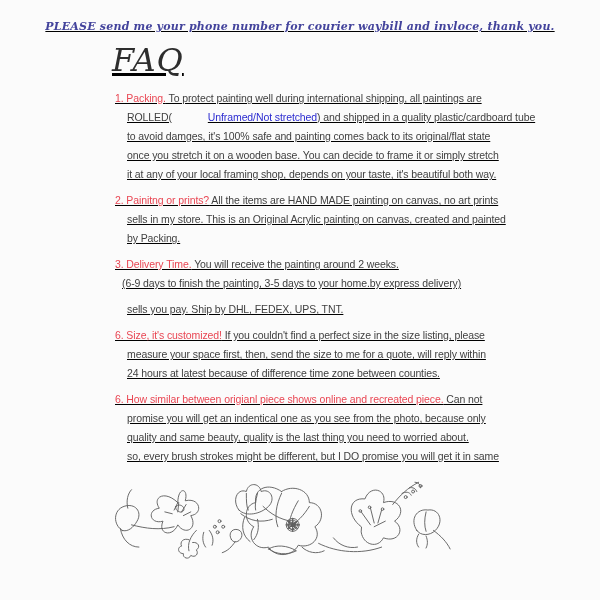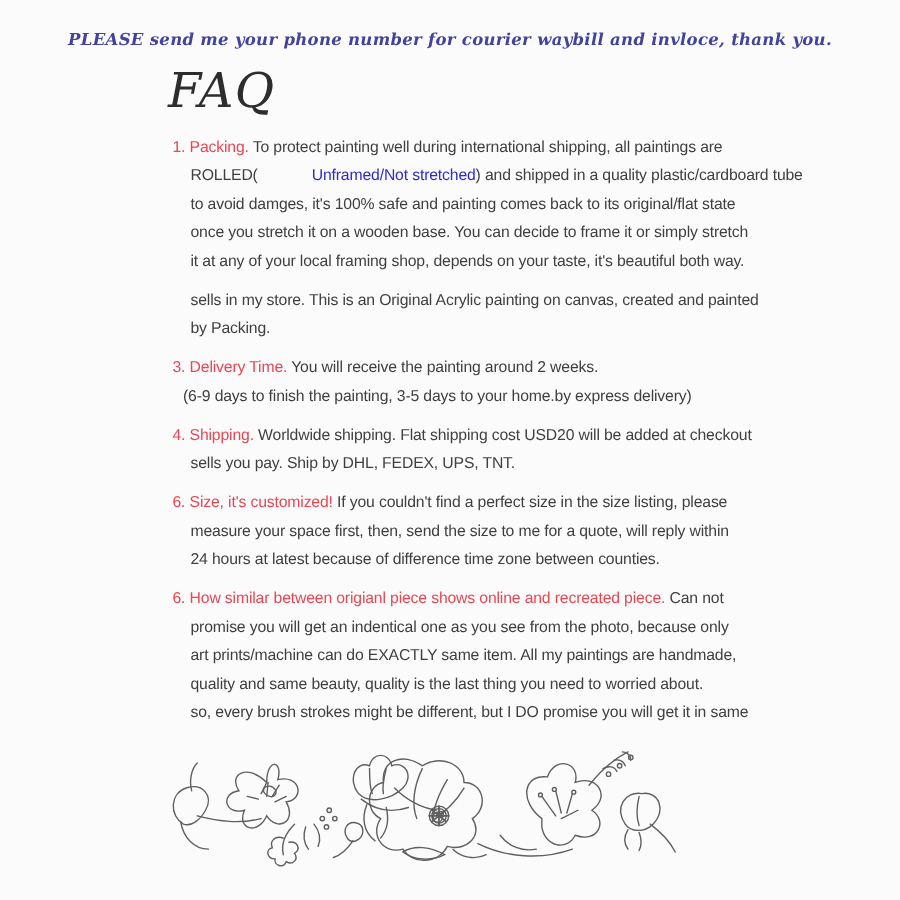--- a/index.html
+++ b/index.html
@@ -17,7 +17,7 @@
     overflow: hidden;
     font-family: "Liberation Sans", sans-serif;
   }
-  .page { width: 600px; height: 600px; position: relative; }
+  .page { width: 600px; height: 600px; position: relative; text-decoration: underline; }
   .notice {
     padding-top: 20px;
     text-align: center;

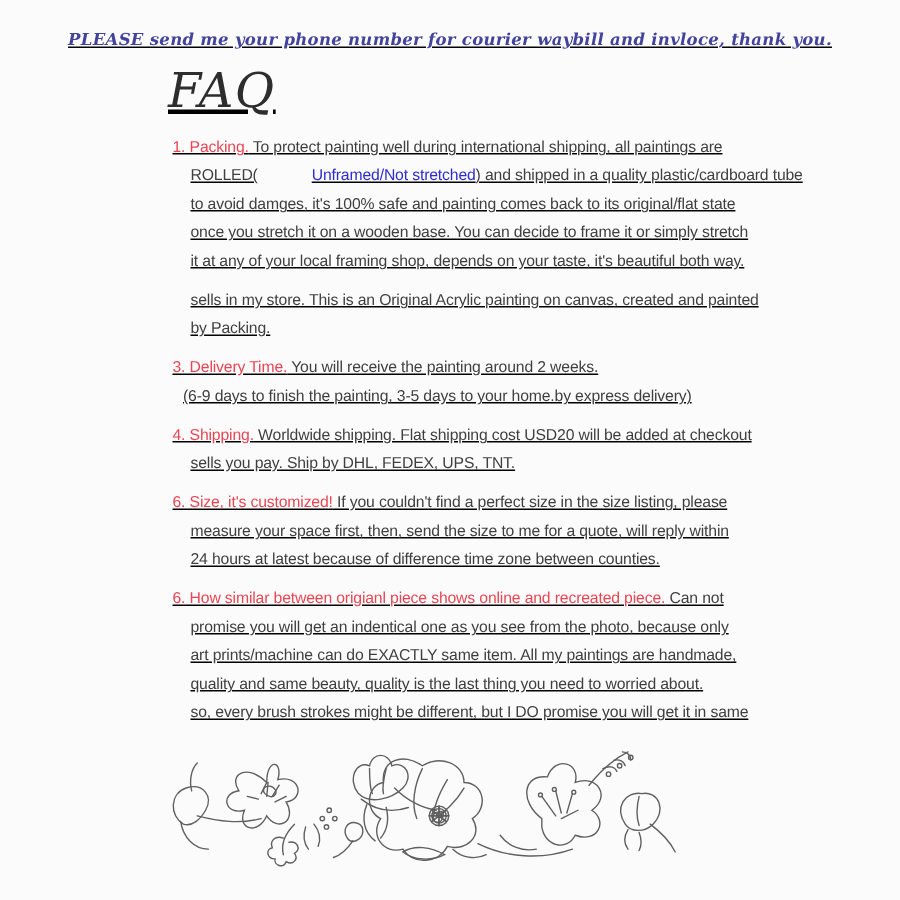--- a/index.html
+++ b/index.html
@@ -70,6 +70,7 @@
         <div class="faq-line cont"><span>it at any of your local framing shop, depends on your taste, it's beautiful both way.</span></div>
       </div>
       <div class="faq-item">
+        <div class="faq-line"><span class="red">2. Painitng or prints?</span><span> All the items are HAND MADE painting on canvas, no art prints</span></div>
         <div class="faq-line cont"><span>sells in my store. This is an Original Acrylic painting on canvas, created and painted</span></div>
         <div class="faq-line cont"><span>by Packing.</span></div>
       </div>

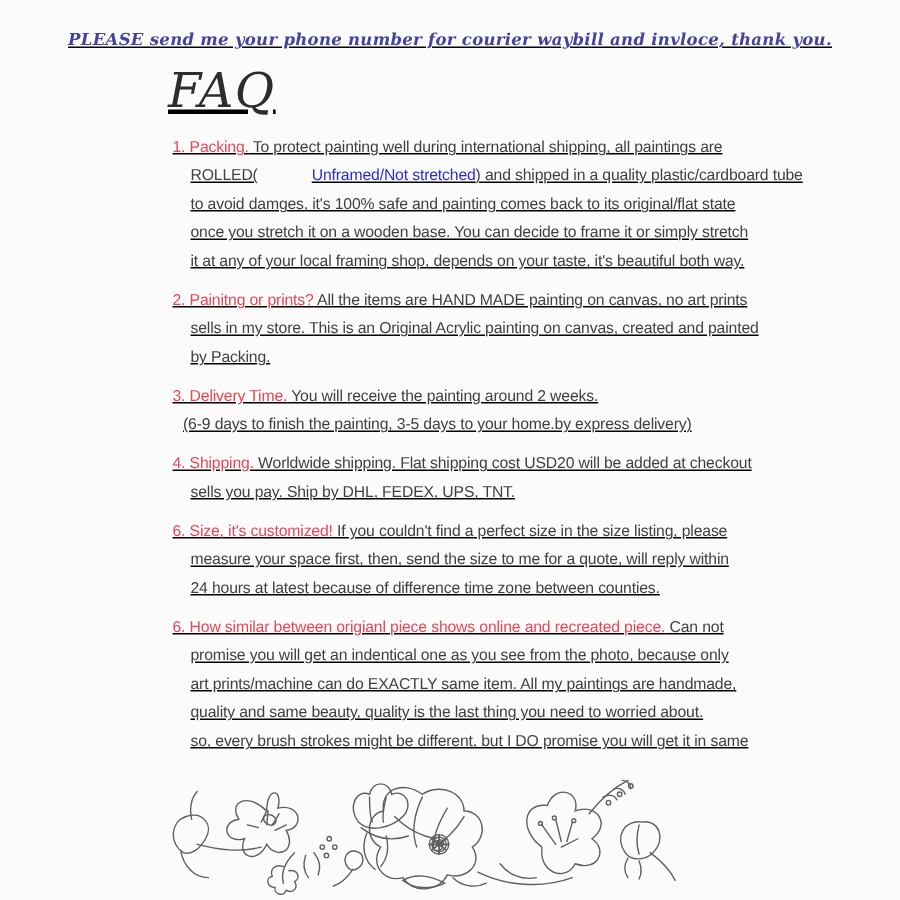--- a/index.html
+++ b/index.html
@@ -79,7 +79,6 @@
         <div class="faq-line cont"><span>(6-9 days to finish the painting, 3-5 days to your home.by express delivery)</span></div>
       </div>
       <div class="faq-item">
-        <div class="faq-line"><span class="red">4. Shipping.</span><span> Worldwide shipping. Flat shipping cost USD20 will be added at checkout</span></div>
         <div class="faq-line cont"><span>sells you pay. Ship by DHL, FEDEX, UPS, TNT.</span></div>
       </div>
       <div class="faq-item">

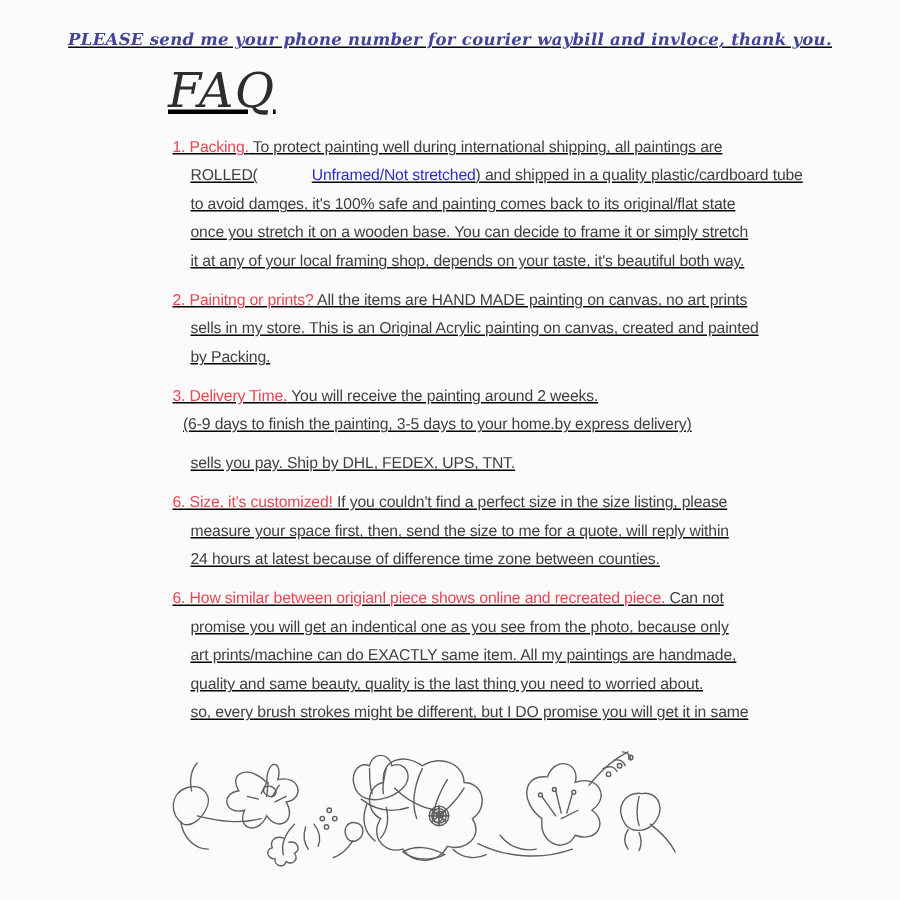--- a/index.html
+++ b/index.html
@@ -89,7 +89,6 @@
       <div class="faq-item">
         <div class="faq-line"><span class="red">6. How similar between origianl piece shows online and recreated piece.</span><span> Can not</span></div>
         <div class="faq-line cont"><span>promise you will get an indentical one as you see from the photo, because only</span></div>
-        <div class="faq-line cont"><span>art prints/machine can do EXACTLY same item. All my paintings are handmade,</span></div>
         <div class="faq-line cont"><span>quality and same beauty, quality is the last thing you need to worried about.</span></div>
         <div class="faq-line cont"><span>so, every brush strokes might be different, but I DO promise you will get it in same</span></div>
       </div>

